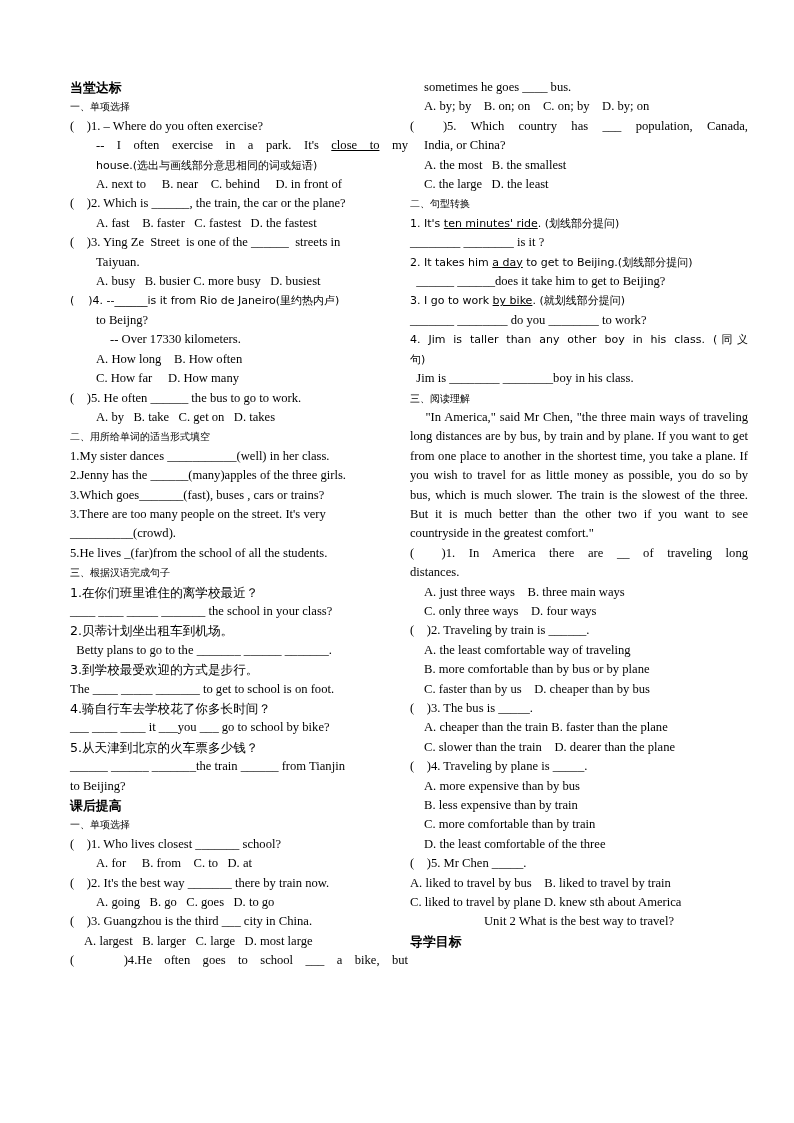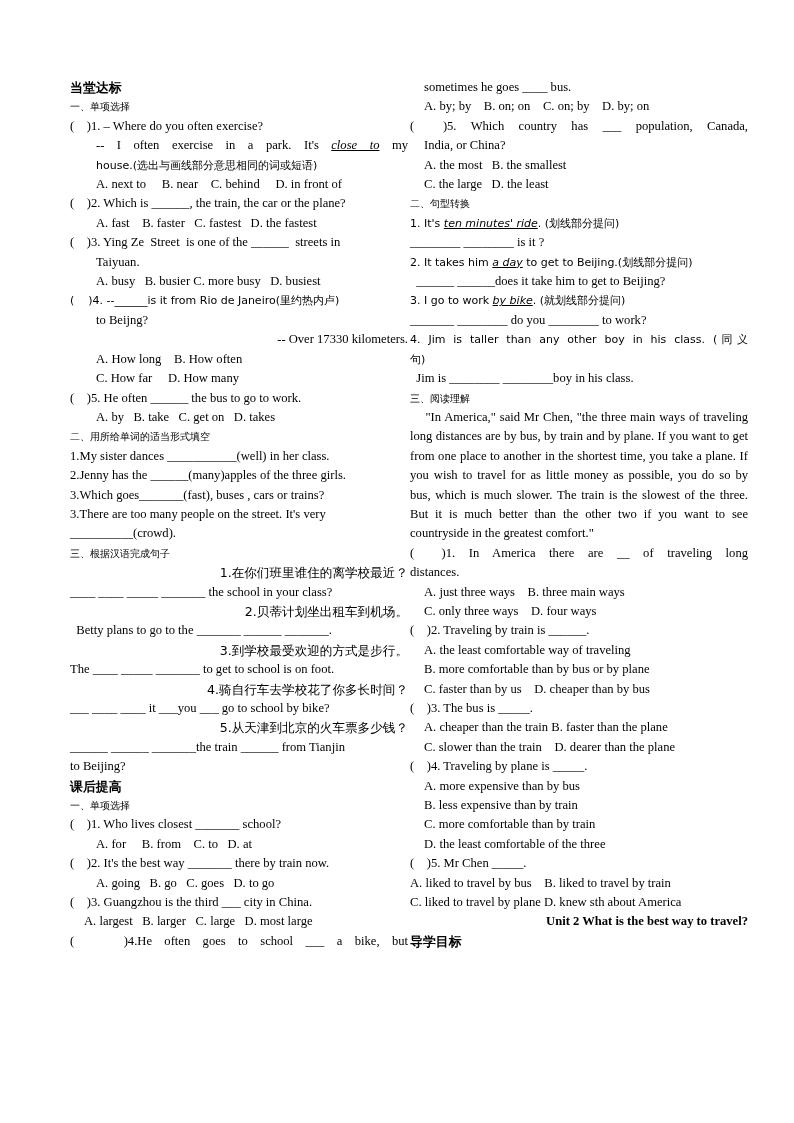--- a/index.html
+++ b/index.html
@@ -66,7 +66,7 @@
   .ind2 { padding-left: 26px; }
   .ind3 { padding-left: 40px; text-align: right; }
   .ctr  { text-align: right; font-weight: bold; }
-  u.u { text-decoration: underline; font-style: italic; }
+  u.u { text-decoration: underline; }
   .mix-cn { font-family: "DejaVu Sans", "Liberation Sans", sans-serif; font-size: 11px; }
 </style>
 </head>

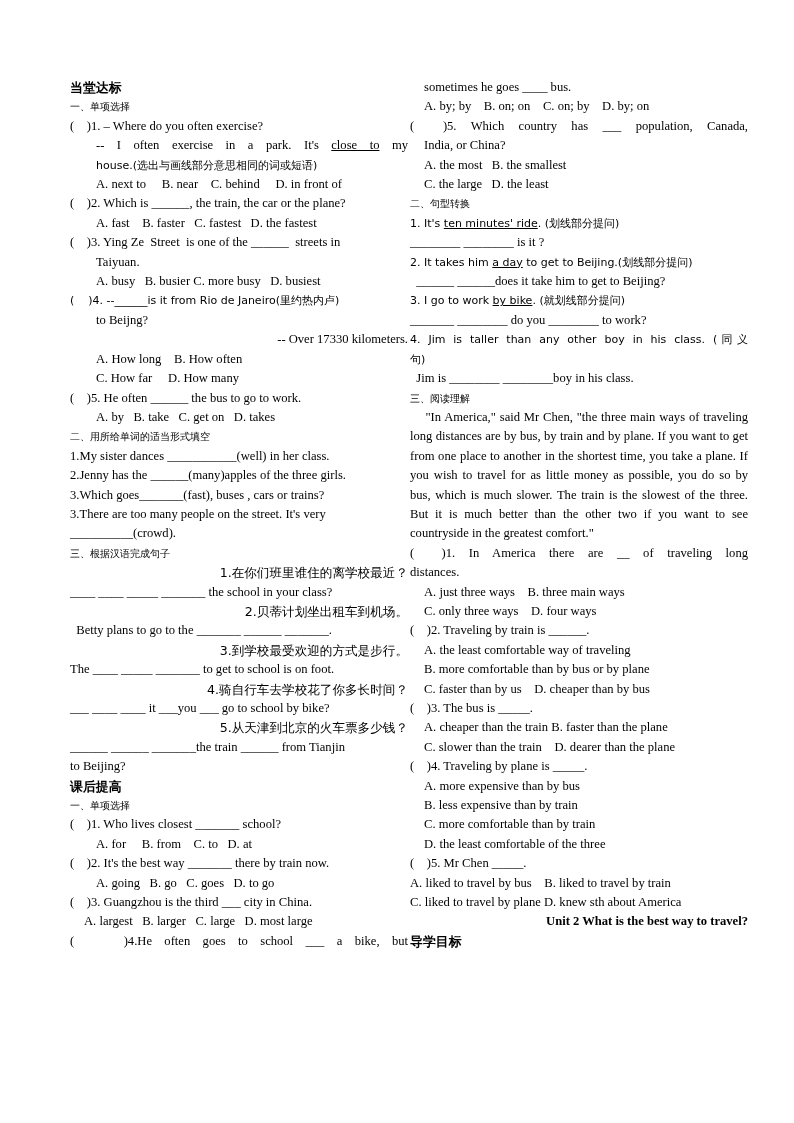--- a/index.html
+++ b/index.html
@@ -64,7 +64,7 @@
   }
   .ind1 { padding-left: 14px; }
   .ind2 { padding-left: 26px; }
-  .ind3 { padding-left: 40px; text-align: right; }
+  .ind3 { padding-left: 40px; }
   .ctr  { text-align: right; font-weight: bold; }
   u.u { text-decoration: underline; }
   .mix-cn { font-family: "DejaVu Sans", "Liberation Sans", sans-serif; font-size: 11px; }

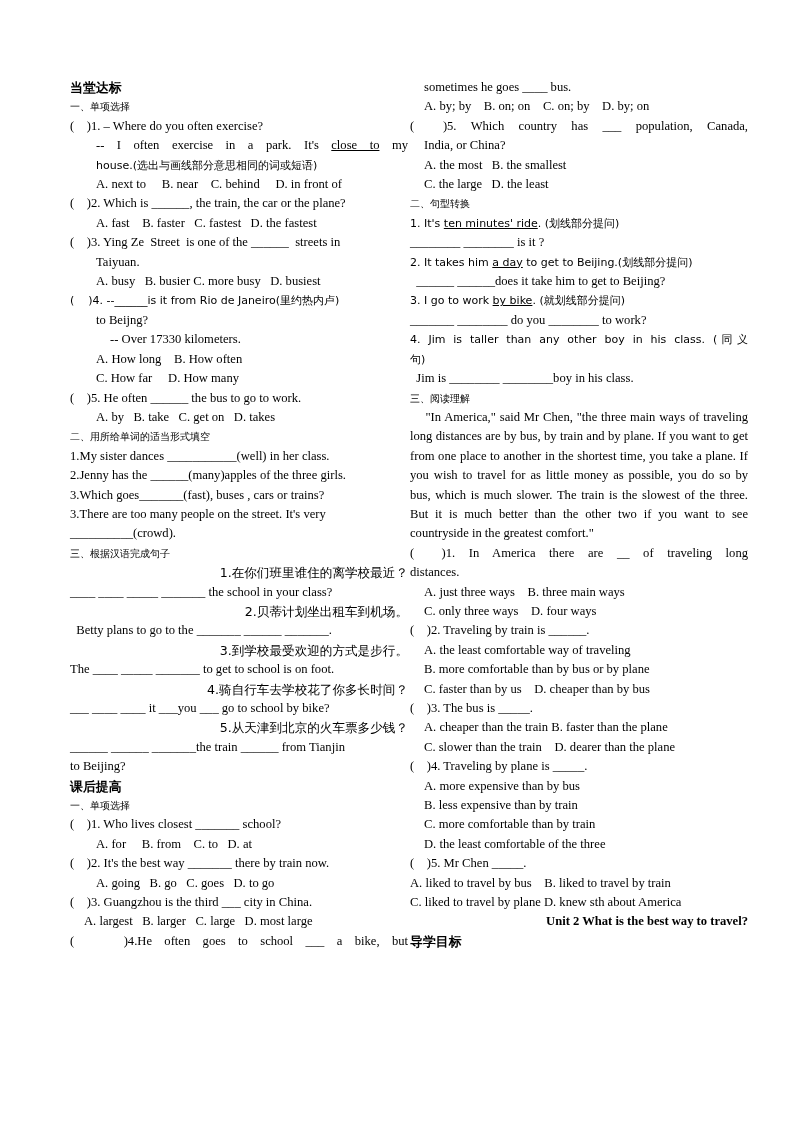--- a/index.html
+++ b/index.html
@@ -106,6 +106,7 @@
     <div class="ln">3.Which goes_______(fast), buses , cars or trains?</div>
     <div class="ln">3.There are too many people on the street. It's very</div>
     <div class="ln">__________(crowd).</div>
+    <div class="ln">5.He lives _(far)from the school of all the students.</div>
 
     <div class="cnhd">三、根据汉语完成句子</div>
 

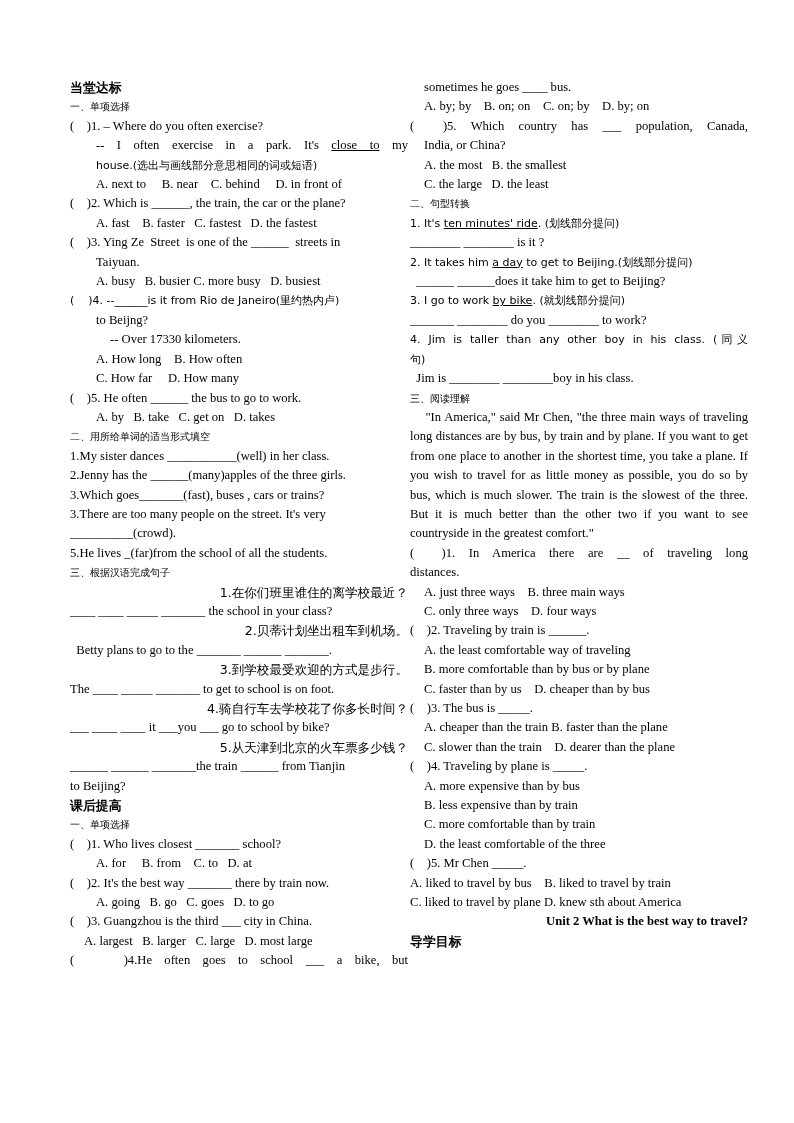--- a/index.html
+++ b/index.html
@@ -53,7 +53,6 @@
     font-size: 12.6px;
     line-height: 19.4px;
     font-family: "DejaVu Sans", "Liberation Sans", sans-serif;
-    text-align: right;
   }
   .just {
     text-align: justify;

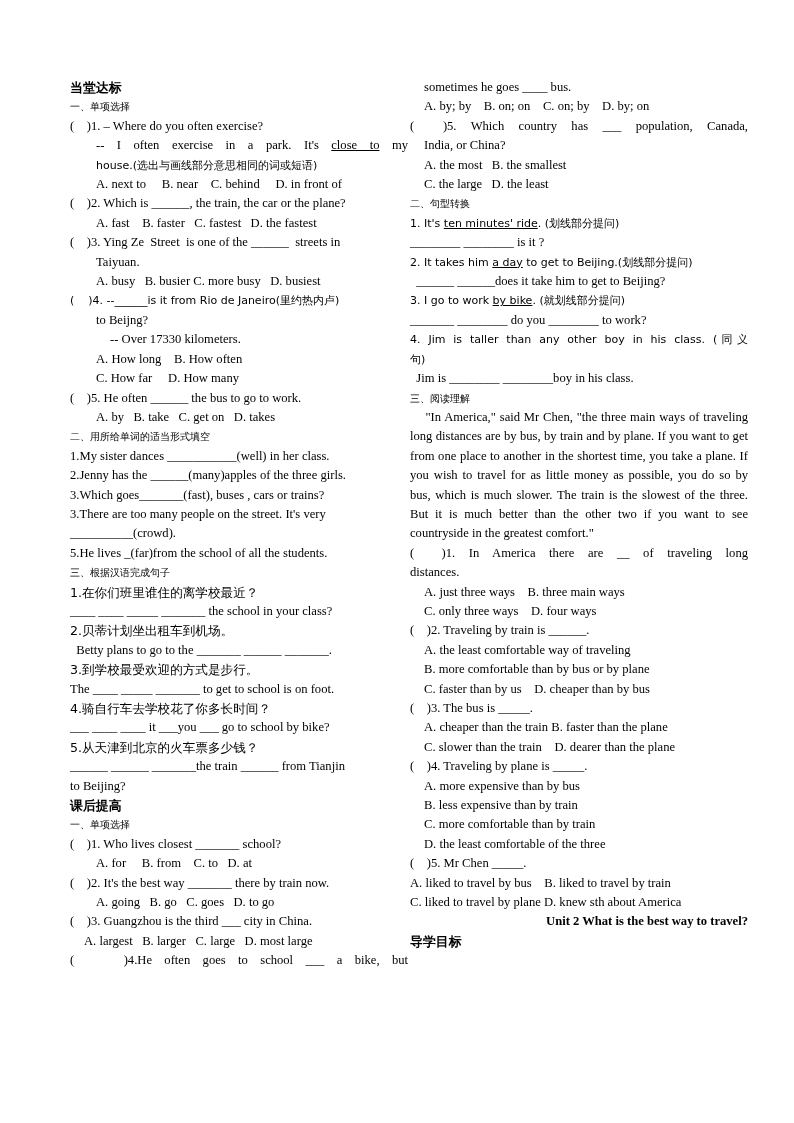--- a/index.html
+++ b/index.html
@@ -64,7 +64,7 @@
   .ind1 { padding-left: 14px; }
   .ind2 { padding-left: 26px; }
   .ind3 { padding-left: 40px; }
-  .ctr  { text-align: right; font-weight: bold; }
+  .ctr  { text-align: center; }
   u.u { text-decoration: underline; }
   .mix-cn { font-family: "DejaVu Sans", "Liberation Sans", sans-serif; font-size: 11px; }
 </style>

